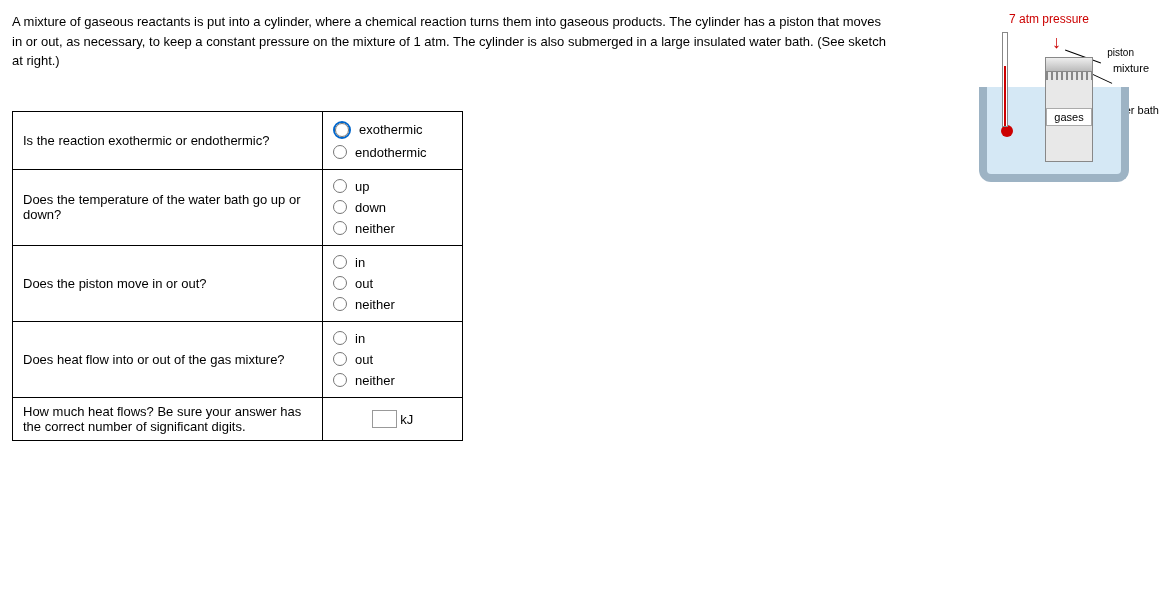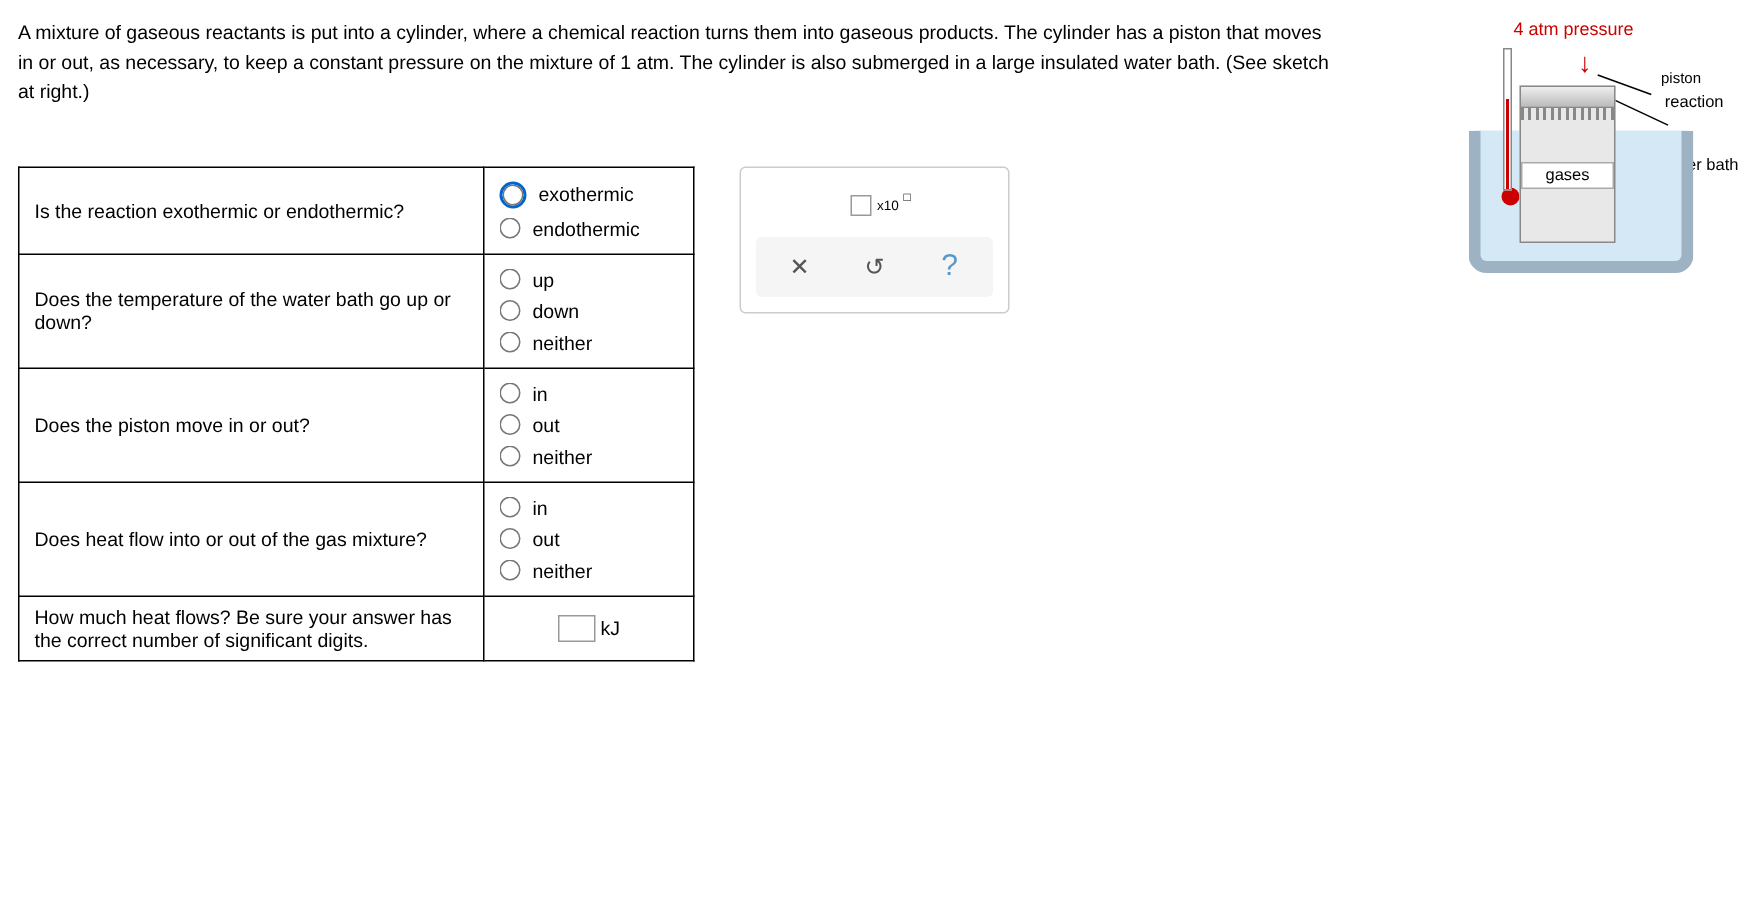--- a/index.html
+++ b/index.html
@@ -148,7 +148,7 @@
 
   <div class="right-section">
     <div class="diagram">
-      <div class="pressure-label">4 atm pressure</div>
+      <div class="pressure-label">7 atm pressure</div>
       <div class="arrow-down">↓</div>
       <div class="piston-label">piston</div>
       <div class="piston-line"></div>

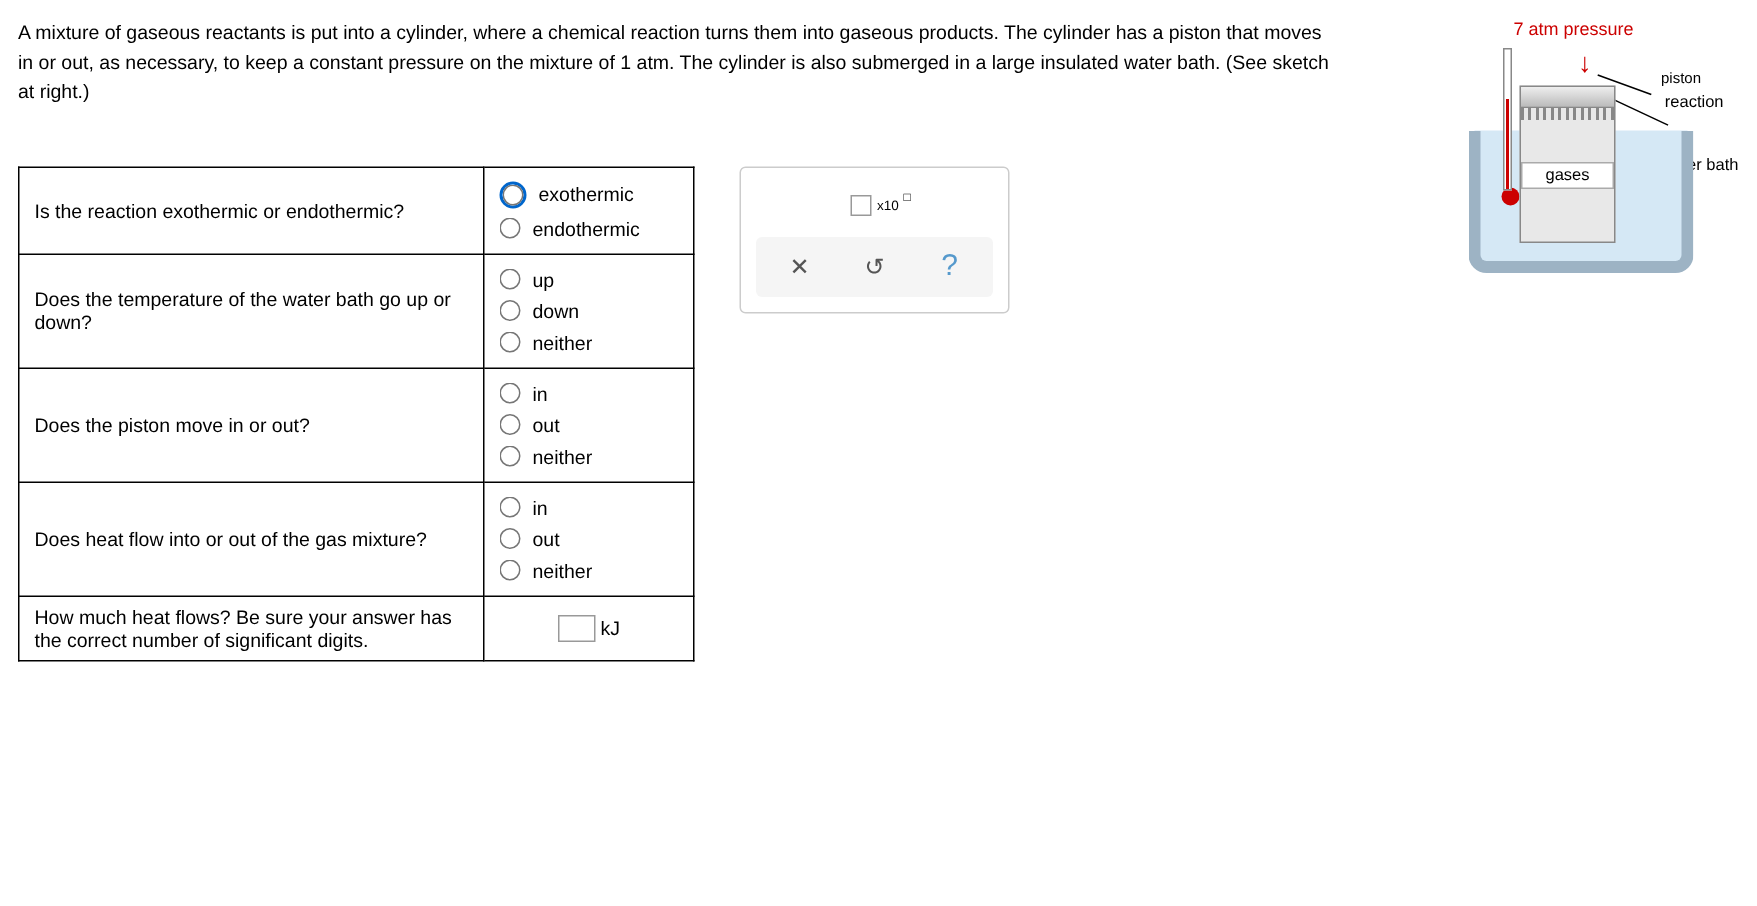--- a/index.html
+++ b/index.html
@@ -152,7 +152,7 @@
       <div class="arrow-down">↓</div>
       <div class="piston-label">piston</div>
       <div class="piston-line"></div>
-      <div class="cylinder-label">reaction</div>
+      <div class="cylinder-label">mixture</div>
       <div class="cylinder-line"></div>
       <div class="waterbath-label">water bath</div>
       <div class="waterbath-line"></div>

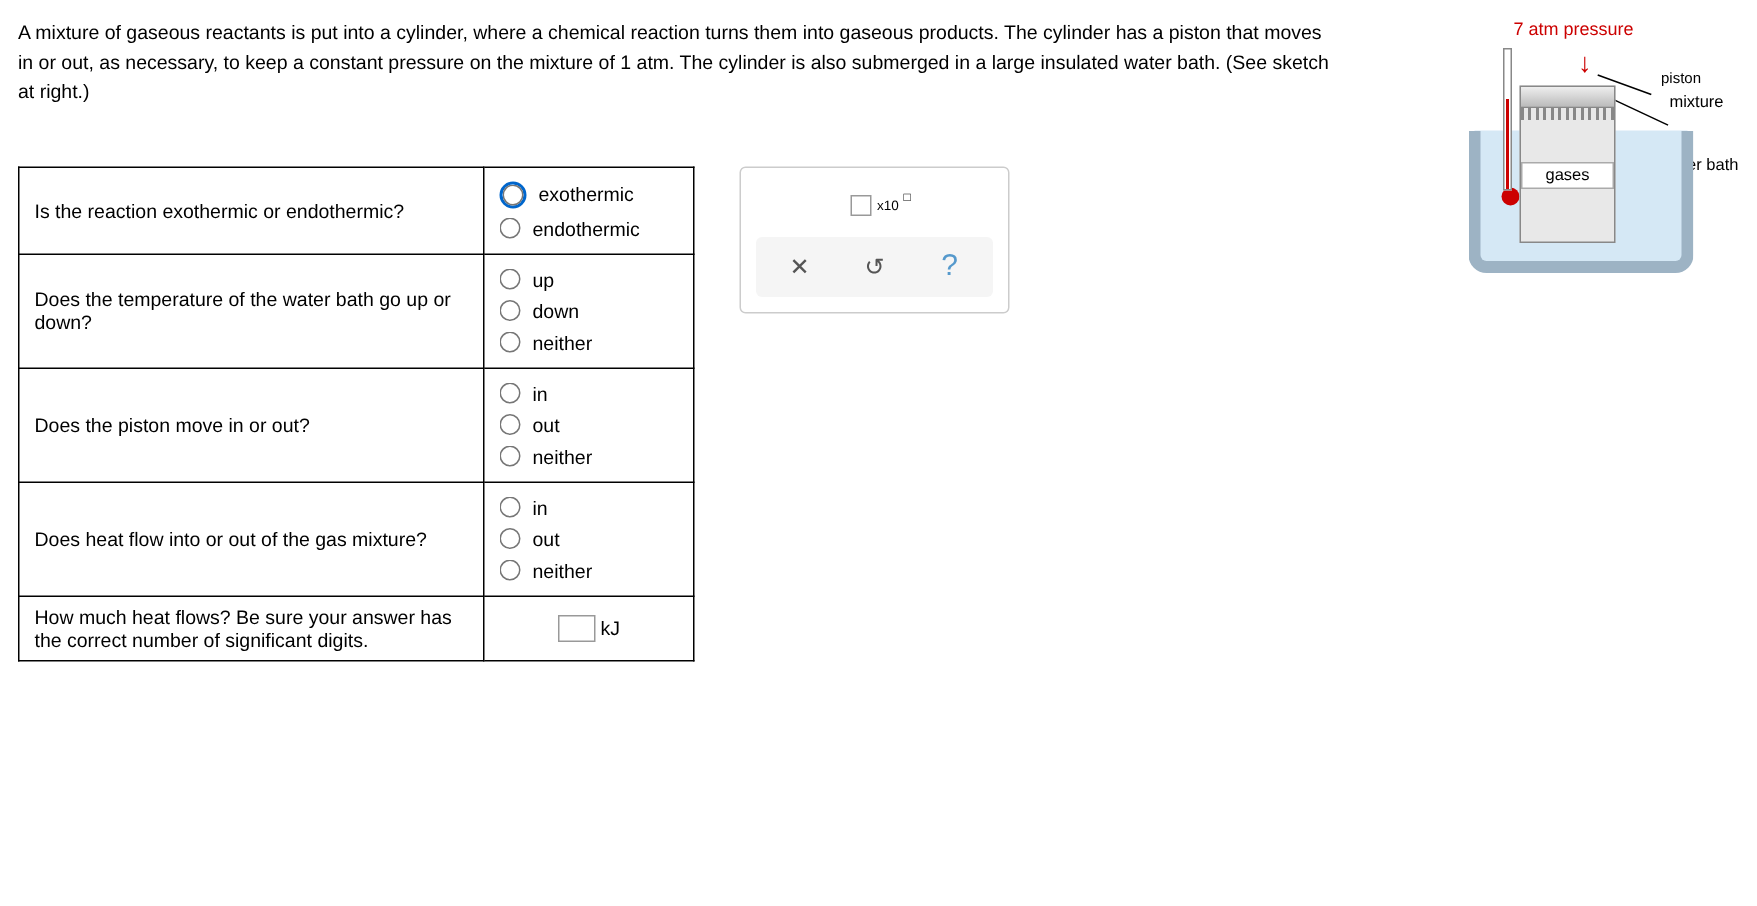--- a/index.html
+++ b/index.html
@@ -35,7 +35,7 @@
     .cylinder-line { position: absolute; top: 62px; right: 35px; width: 42px; height: 1px; background: #000; transform: rotate(25deg); }
     .waterbath-line { position: absolute; top: 112px; right: 30px; width: 30px; height: 1px; background: #000; transform: rotate(35deg); }
     .bath { position: absolute; top: 75px; left: 50px; width: 150px; height: 95px; border: 8px solid #9db3c4; border-top: none; border-radius: 0 0 12px 12px; background: #d5e8f5; }
-    .cylinder { position: absolute; top: 45px; left: 84px; width: 64px; height: 105px; background: #e8e8e8; border: 1px solid #888; }
+    .cylinder { position: absolute; top: 45px; left: 116px; width: 48px; height: 105px; background: #e8e8e8; border: 1px solid #888; }
     .piston-top { position: absolute; top: 0; left: 0; width: 100%; height: 14px; background: linear-gradient(#eee,#bbb); border-bottom: 1px solid #888; }
     .piston-hatches { position: absolute; top: 14px; left: 0; width: 100%; height: 8px; background: repeating-linear-gradient(90deg, #888 0, #888 2px, transparent 2px, transparent 5px); }
     .gases-label { position: absolute; top: 50px; left: 0; width: 100%; text-align: center; border: 1px solid #aaa; background: #fff; font-size: 11px; padding: 2px 0; }

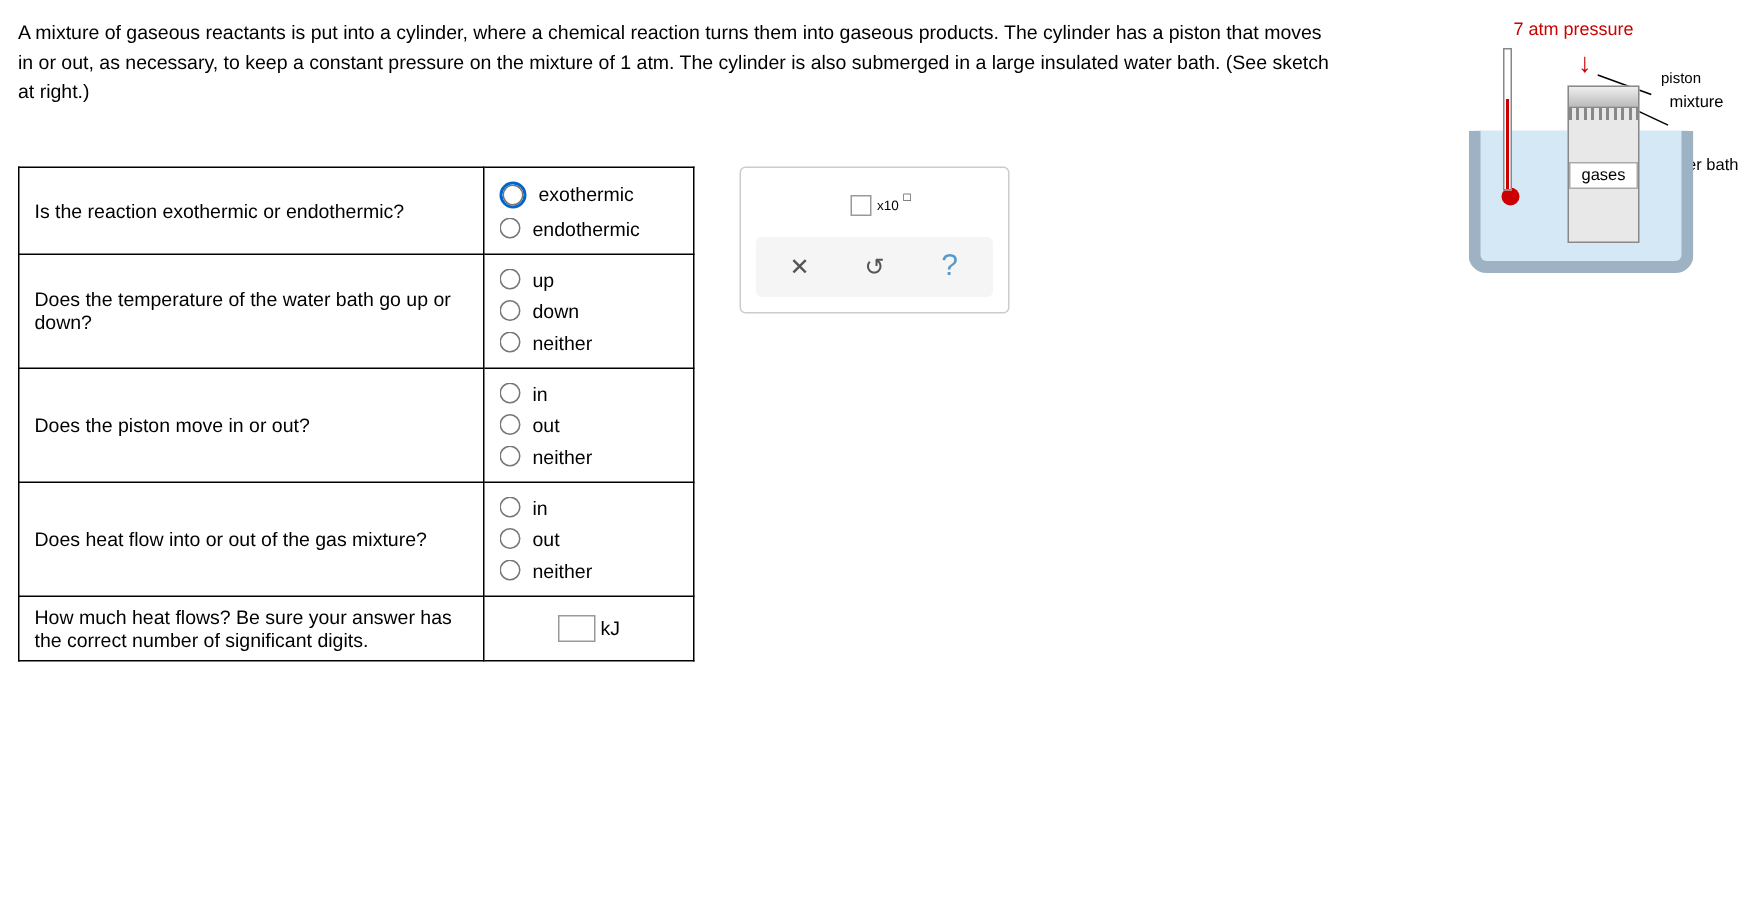--- a/index.html
+++ b/index.html
@@ -8,7 +8,7 @@
     .left-section { flex: 1; max-width: 920px; }
     .right-section { width: 230px; position: relative; }
     .paragraph { margin-bottom: 18px; line-height: 1.5; }
-    .content-area { display: flex; gap: 30px; margin-top: 40px; align-items: flex-start; }
+    .content-area { display: flex; gap: 30px; margin-top: 40px; align-items: flex-end; }
     .question-table { border-collapse: collapse; }
     .question-table td { border: 1px solid #000; padding: 6px 10px; vertical-align: middle; }
     .question-cell { width: 310px; }

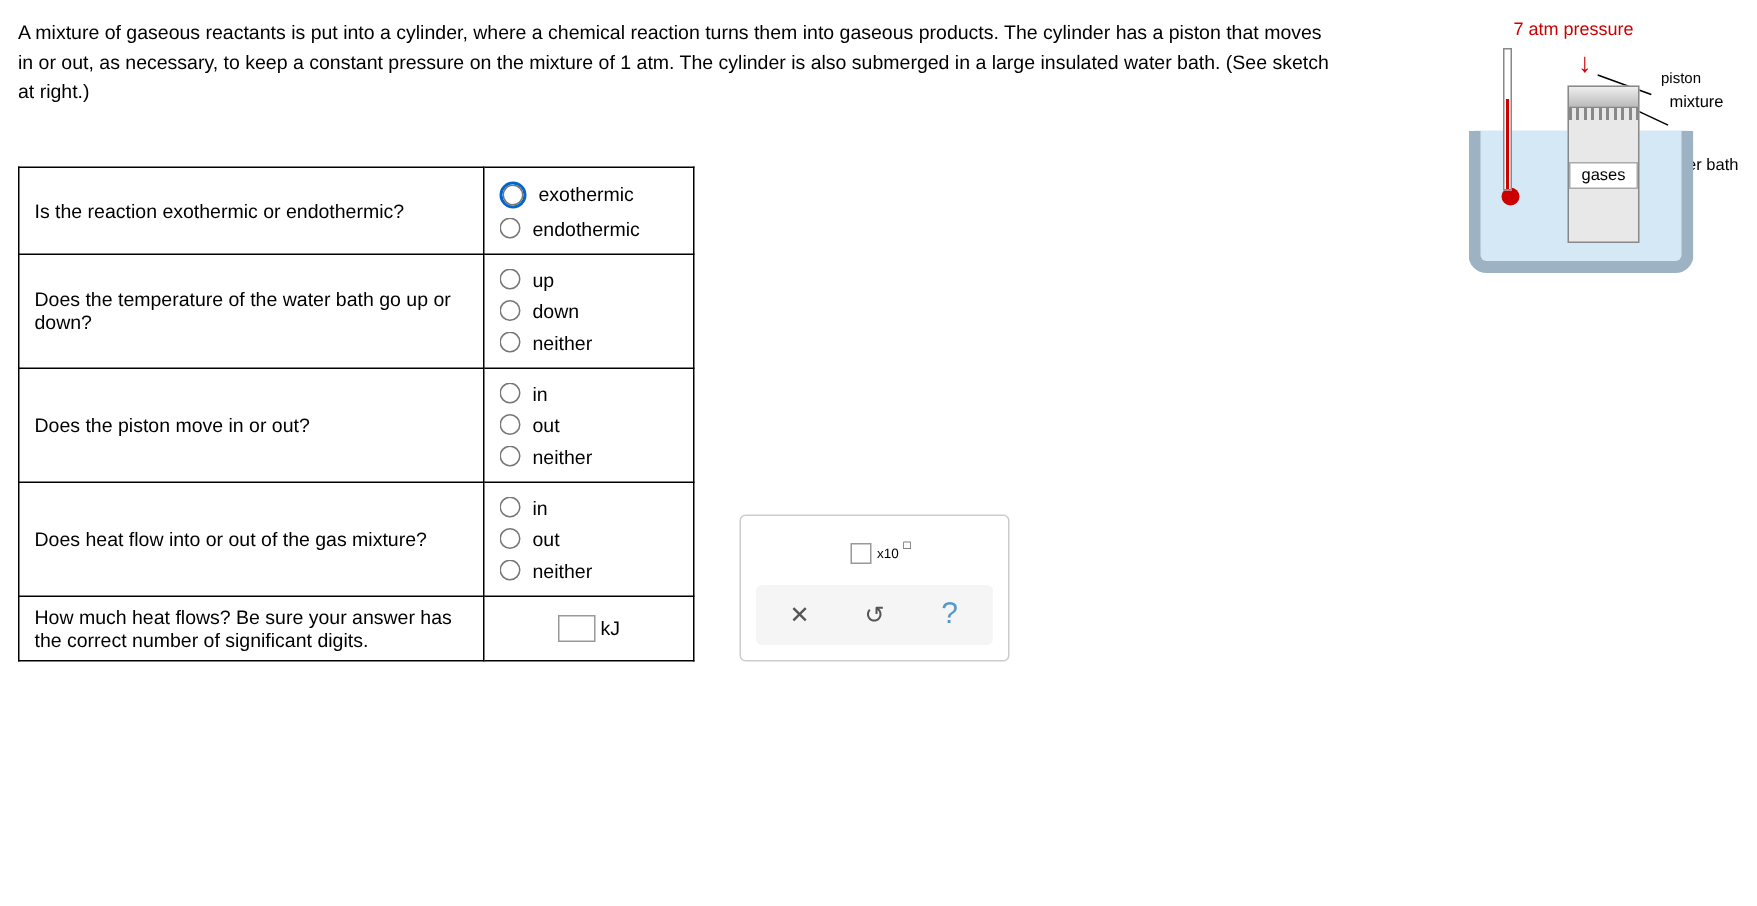--- a/index.html
+++ b/index.html
@@ -130,19 +130,6 @@
       </tbody>
         </table>
 
-      <div class="toolbox">
-        <div class="toolbox-top">
-          <div class="checkbox-sci"></div>
-          <span class="sci-label">
-            <span>x10</span><span class="sci-sup">□</span>
-          </span>
-        </div>
-        <div class="toolbox-bottom">
-          <button class="tool-btn">✕</button>
-          <button class="tool-btn">↺</button>
-          <button class="tool-btn" style="color:#5599cc;font-size:20px;">?</button>
-        </div>
-      </div>
     </div>
   </div>
 

